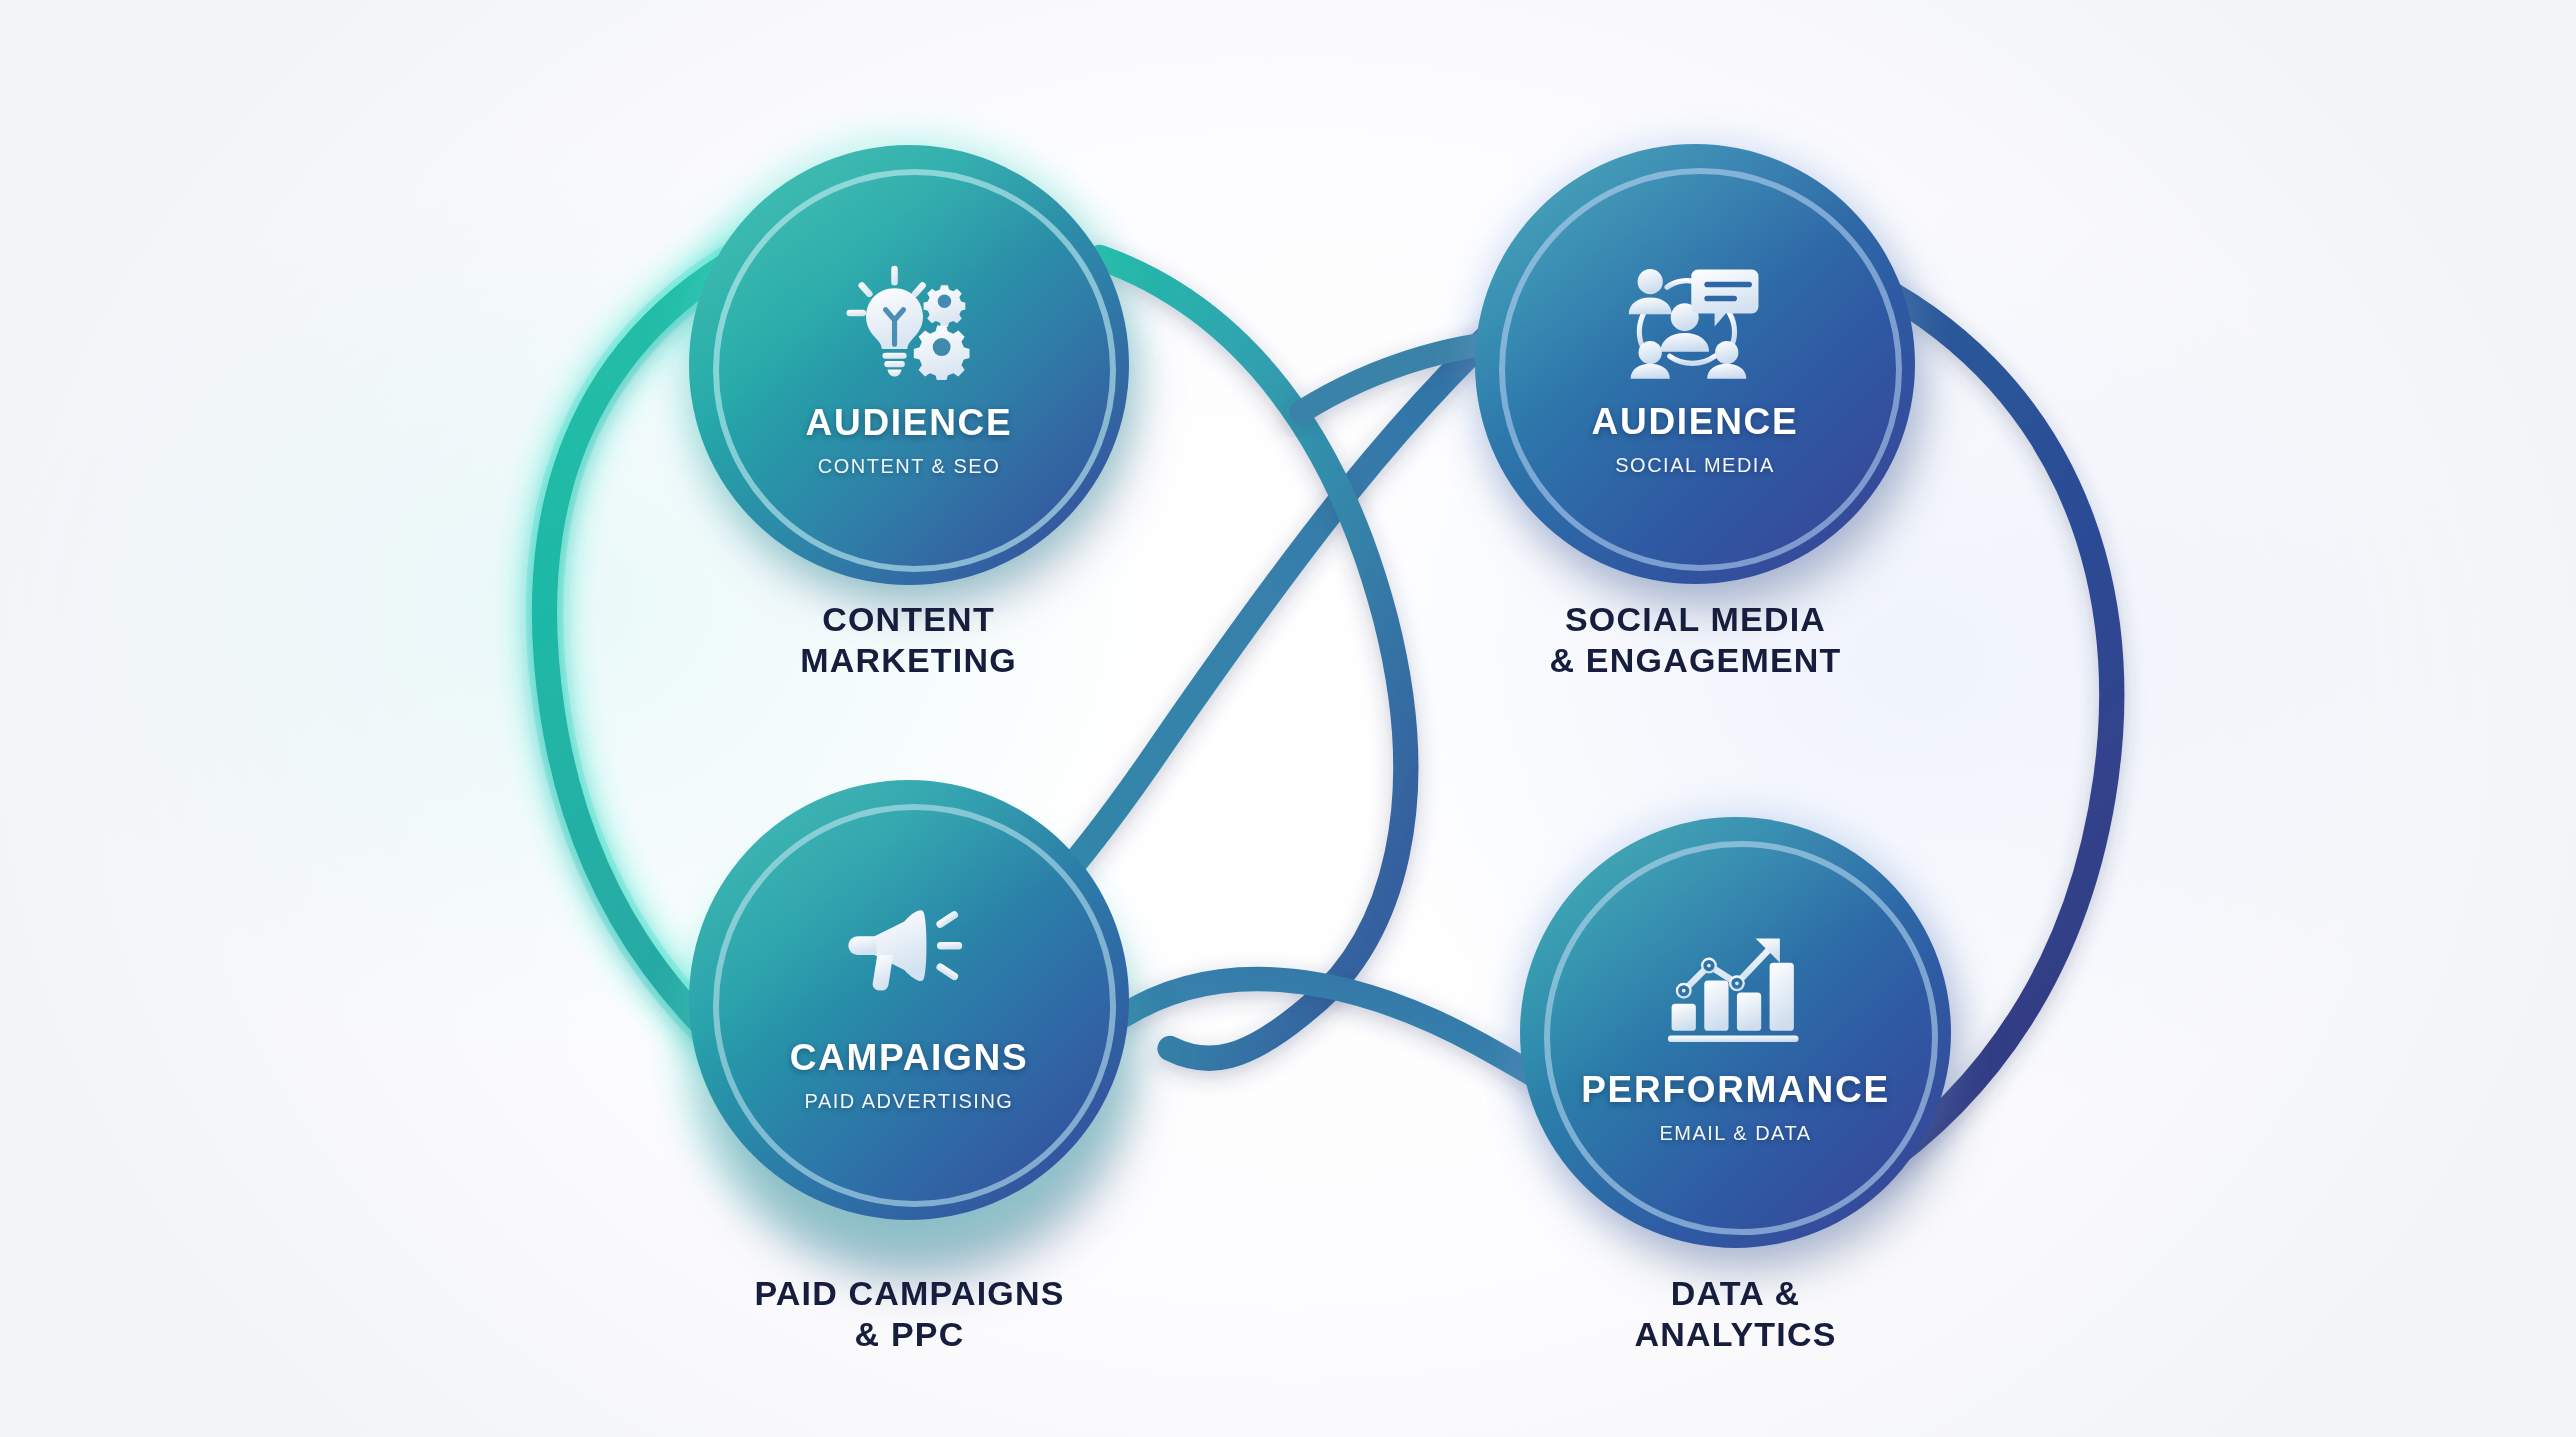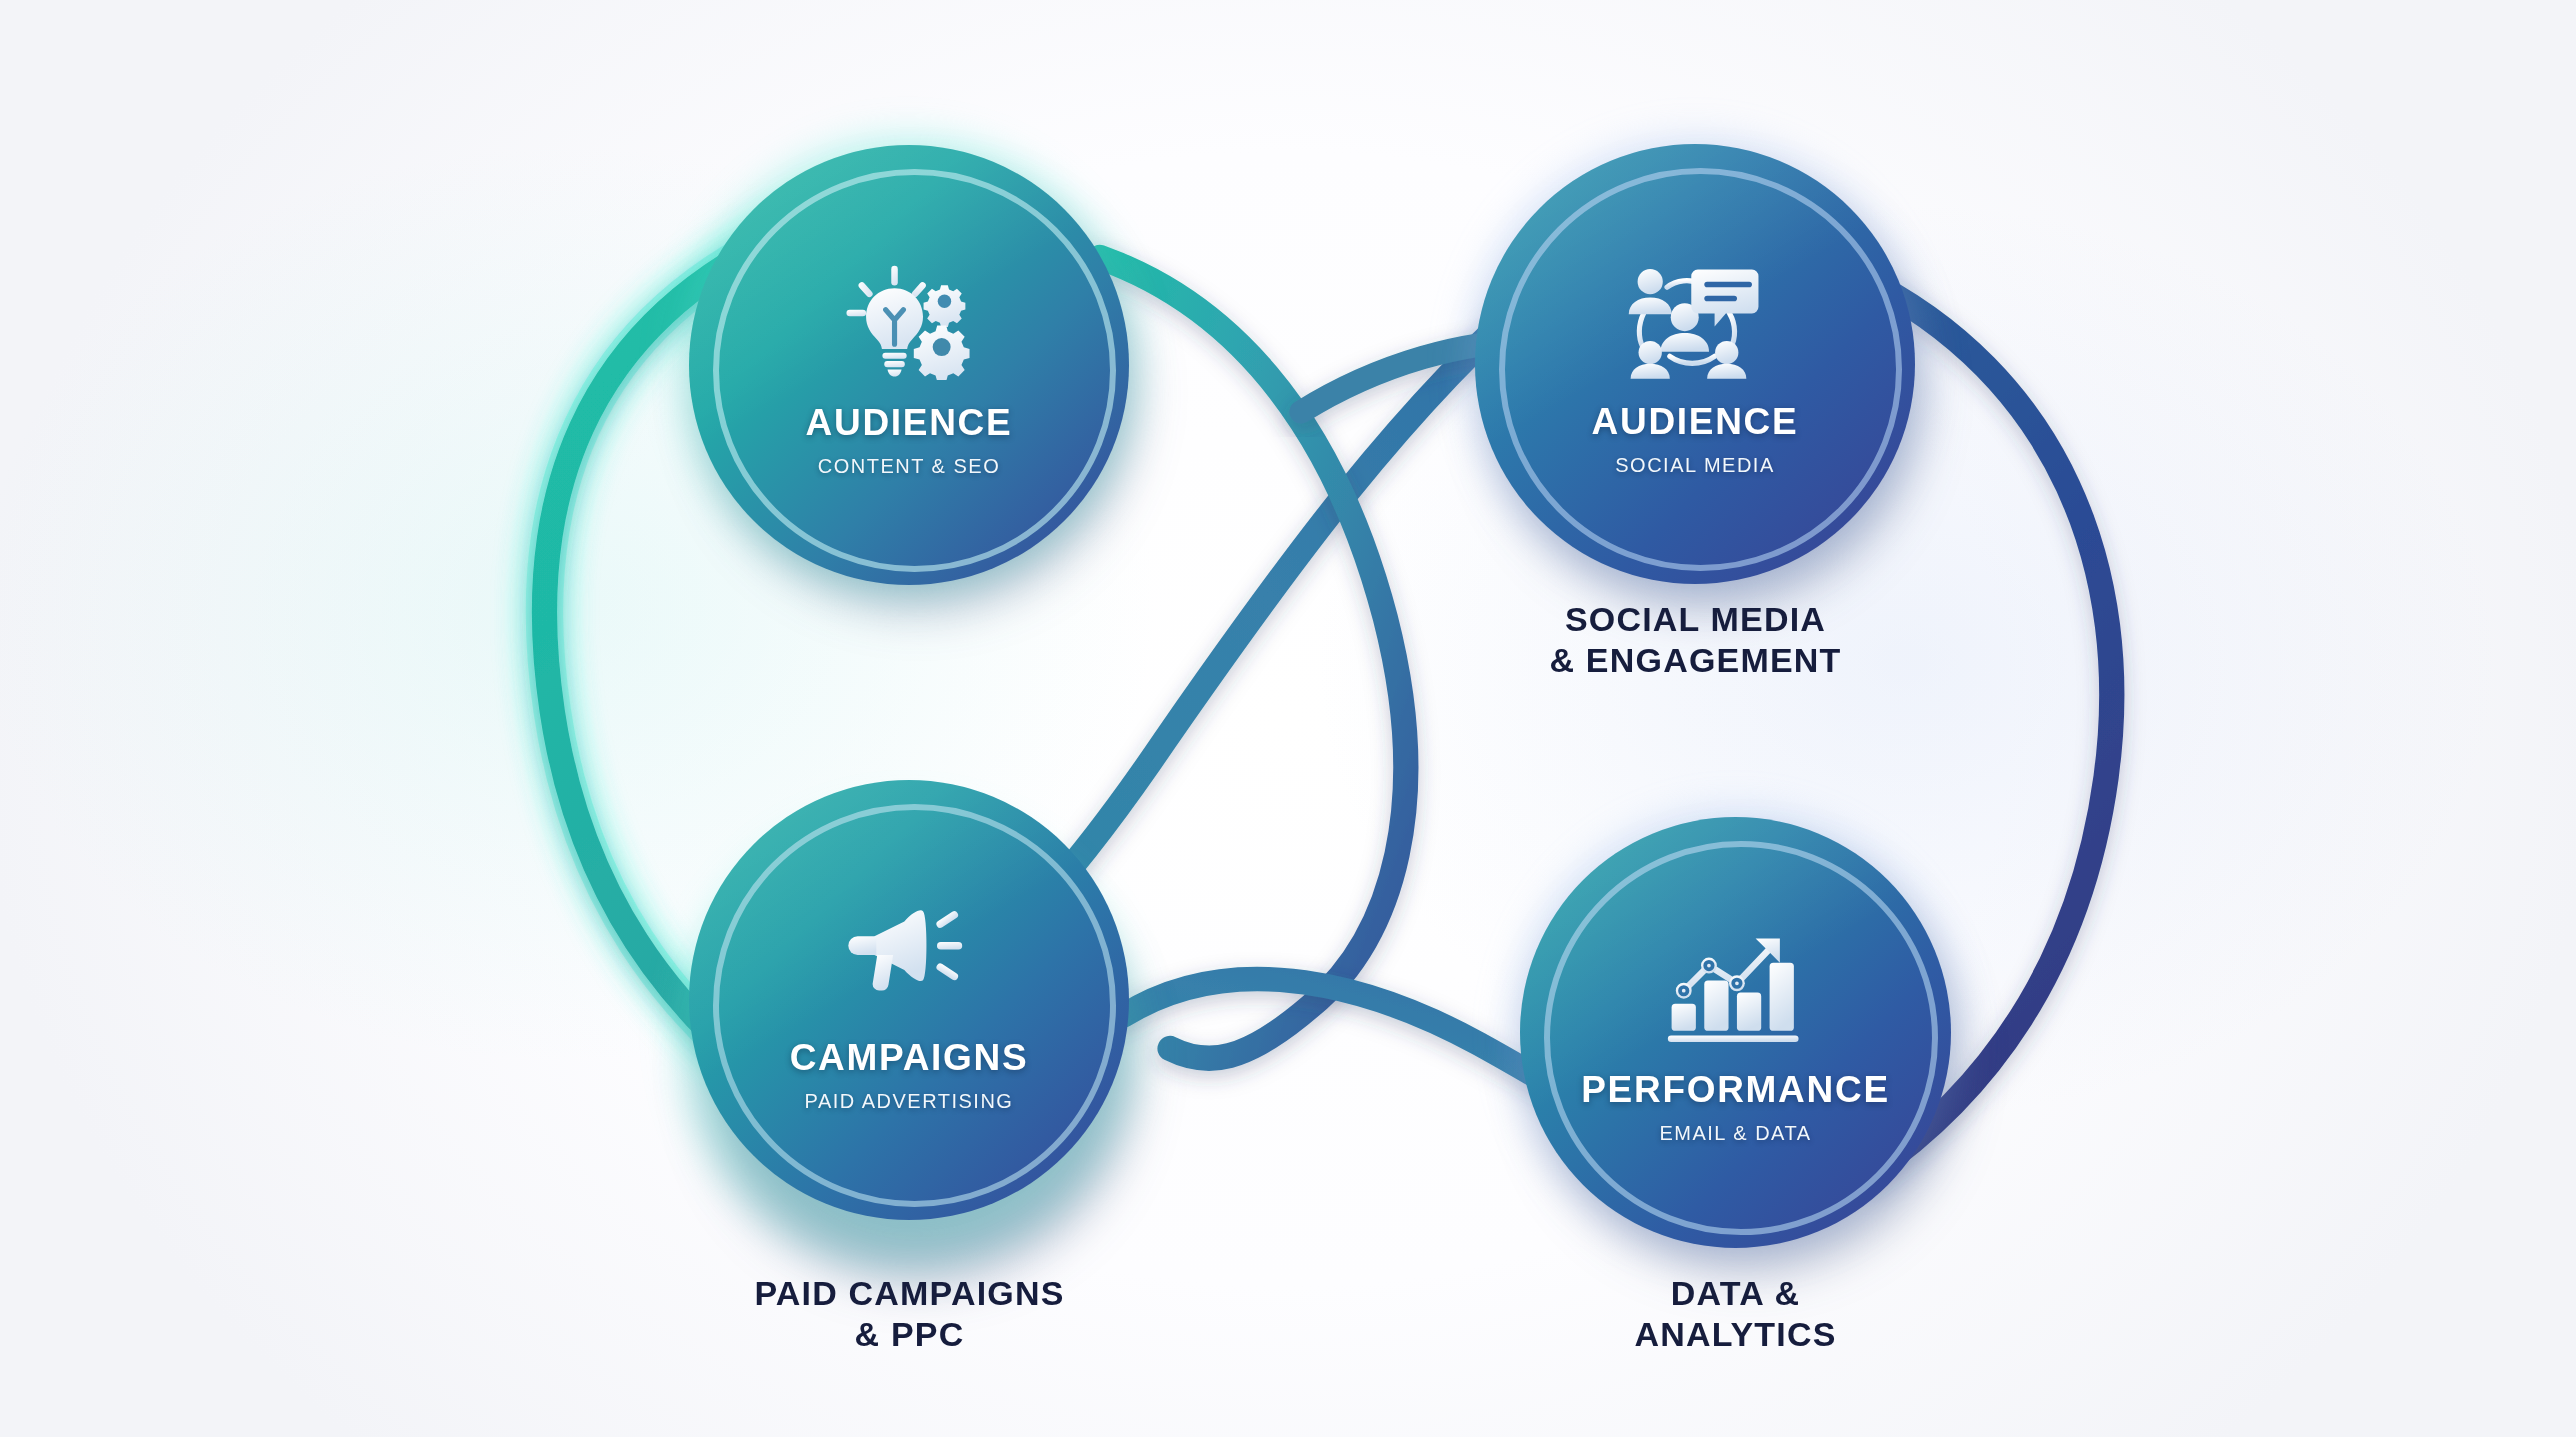--- a/index.html
+++ b/index.html
@@ -230,6 +230,8 @@
       <div class="node-sub">CONTENT &amp; SEO</div>
     </div>
   </div>
+  <div class="caption" style="left:684px; top:599px; width:449px;">CONTENT
+MARKETING</div>
 
   <div class="node-shadow" style="left:1490px; top:178px; width:432px; height:432px;"></div>
   <div class="node-glow" style="left:1455px; top:125px; width:479px; height:479px;

